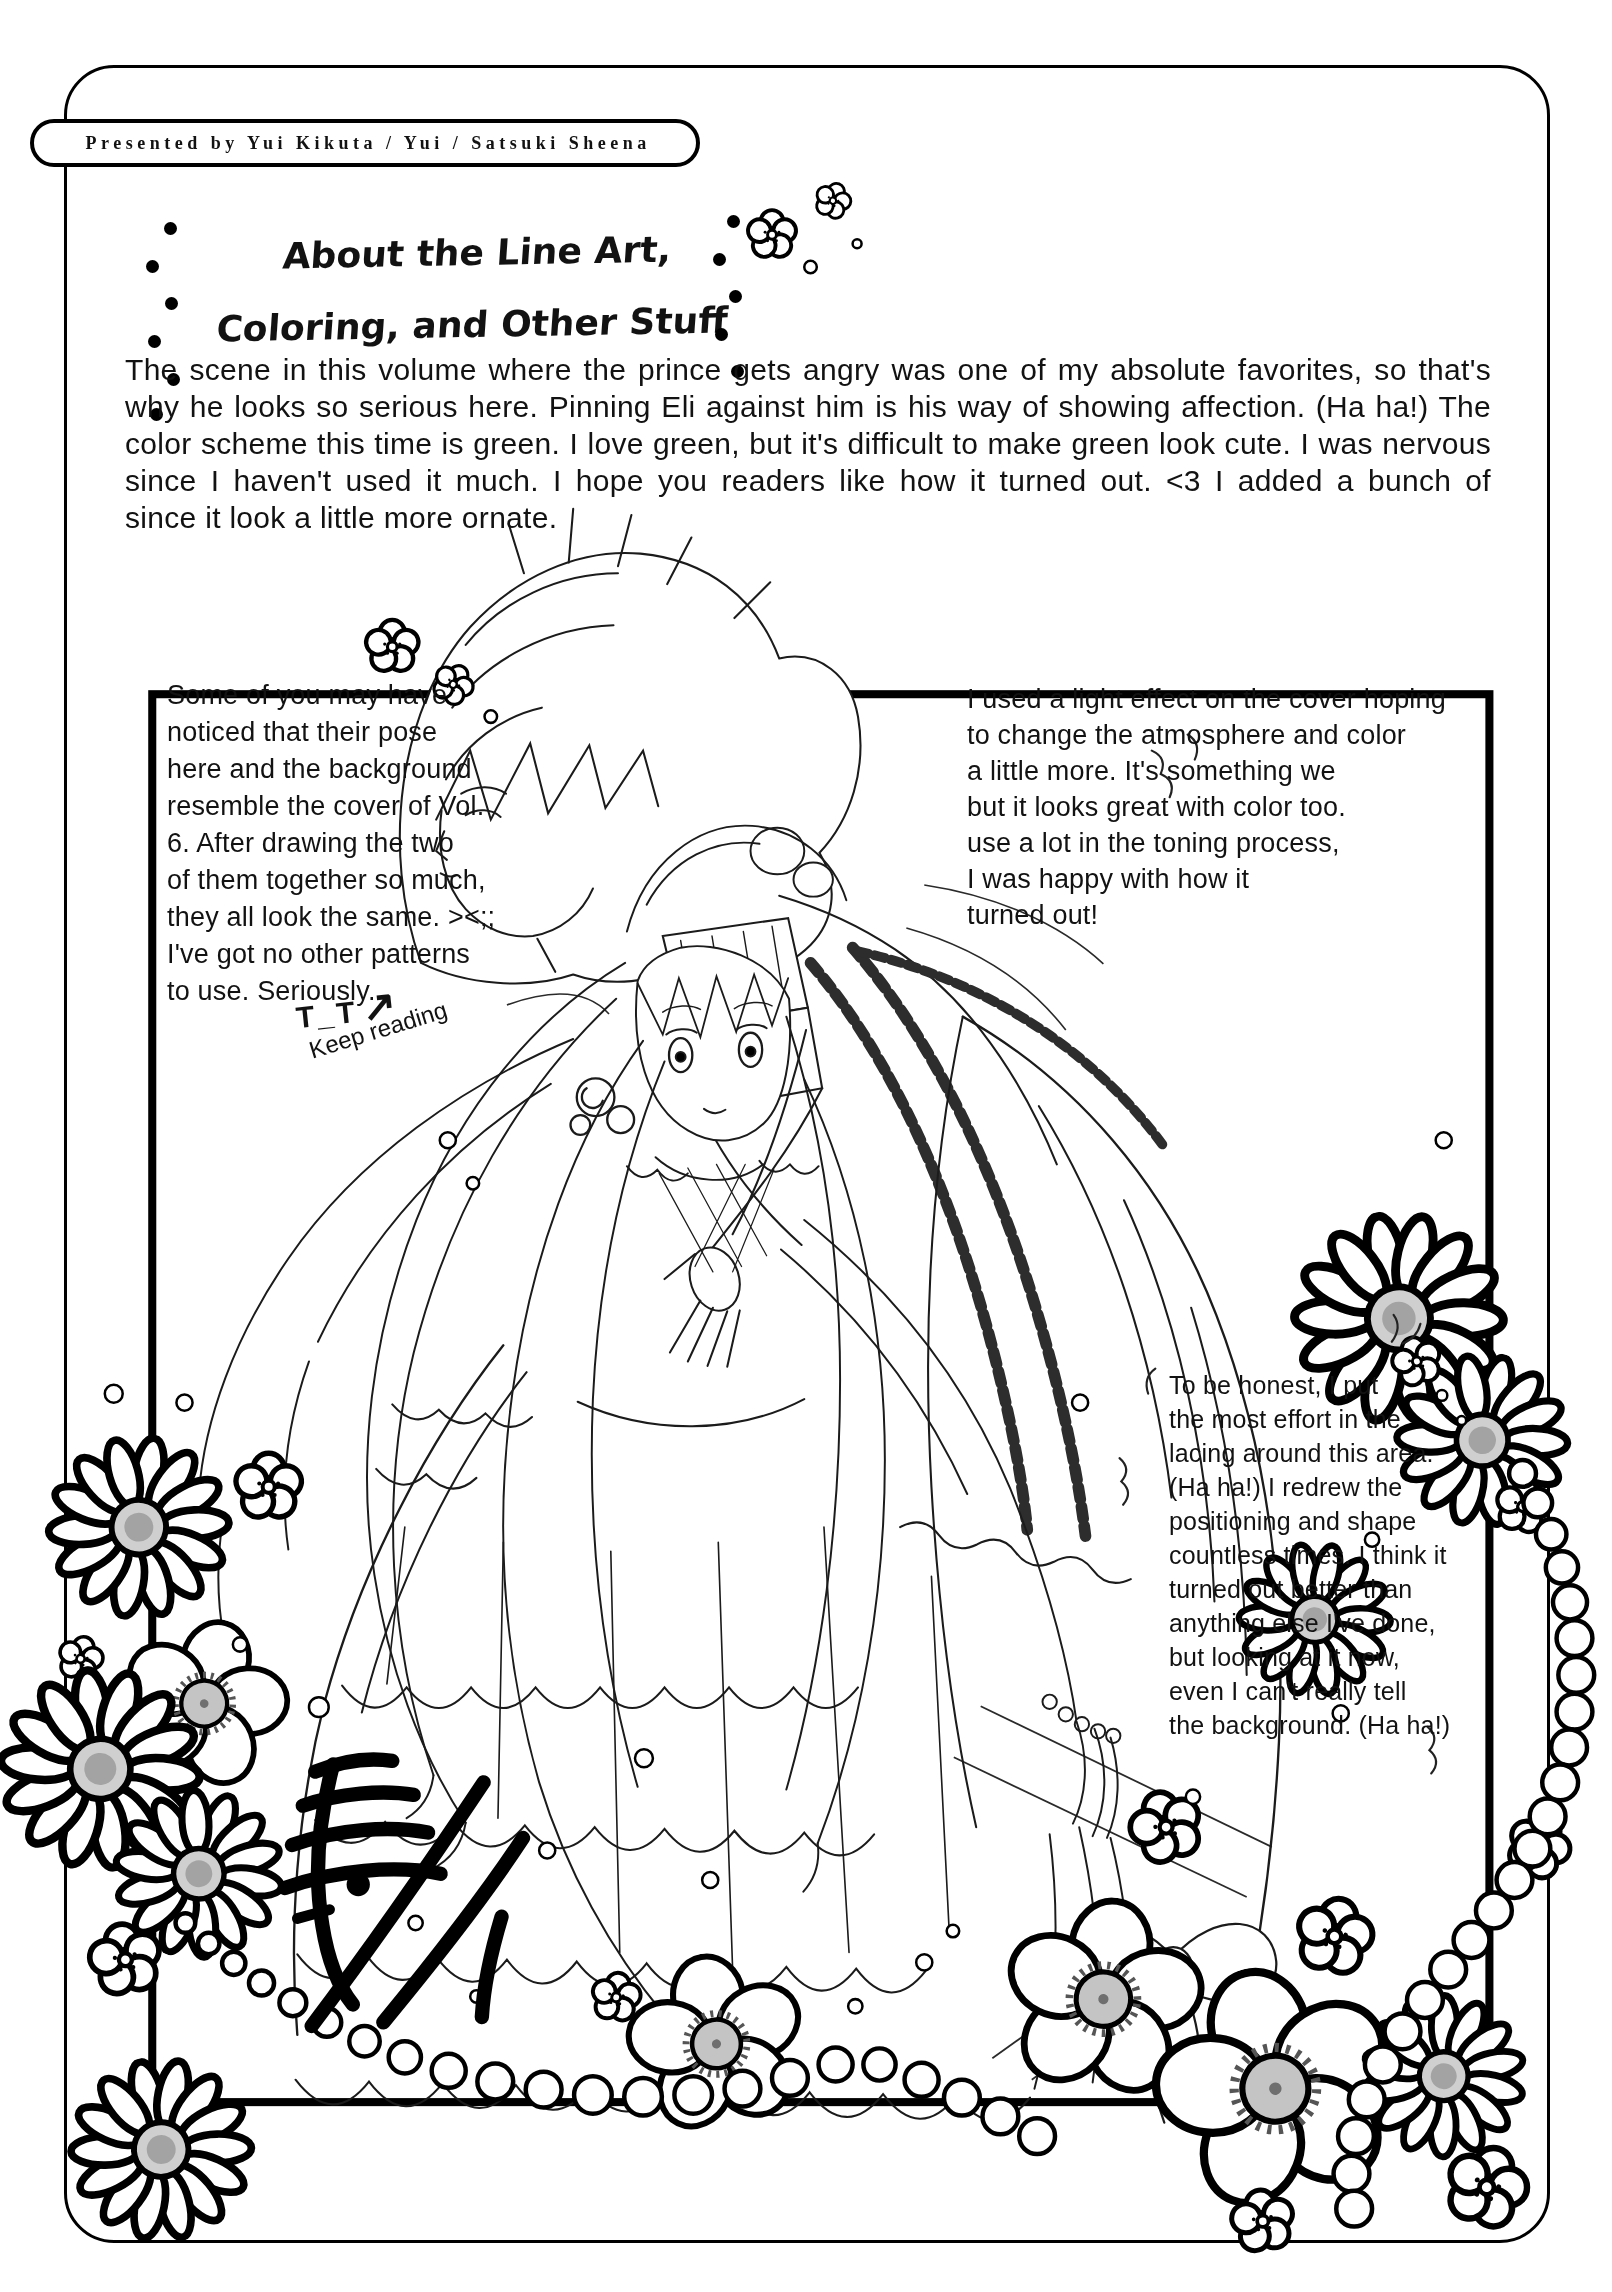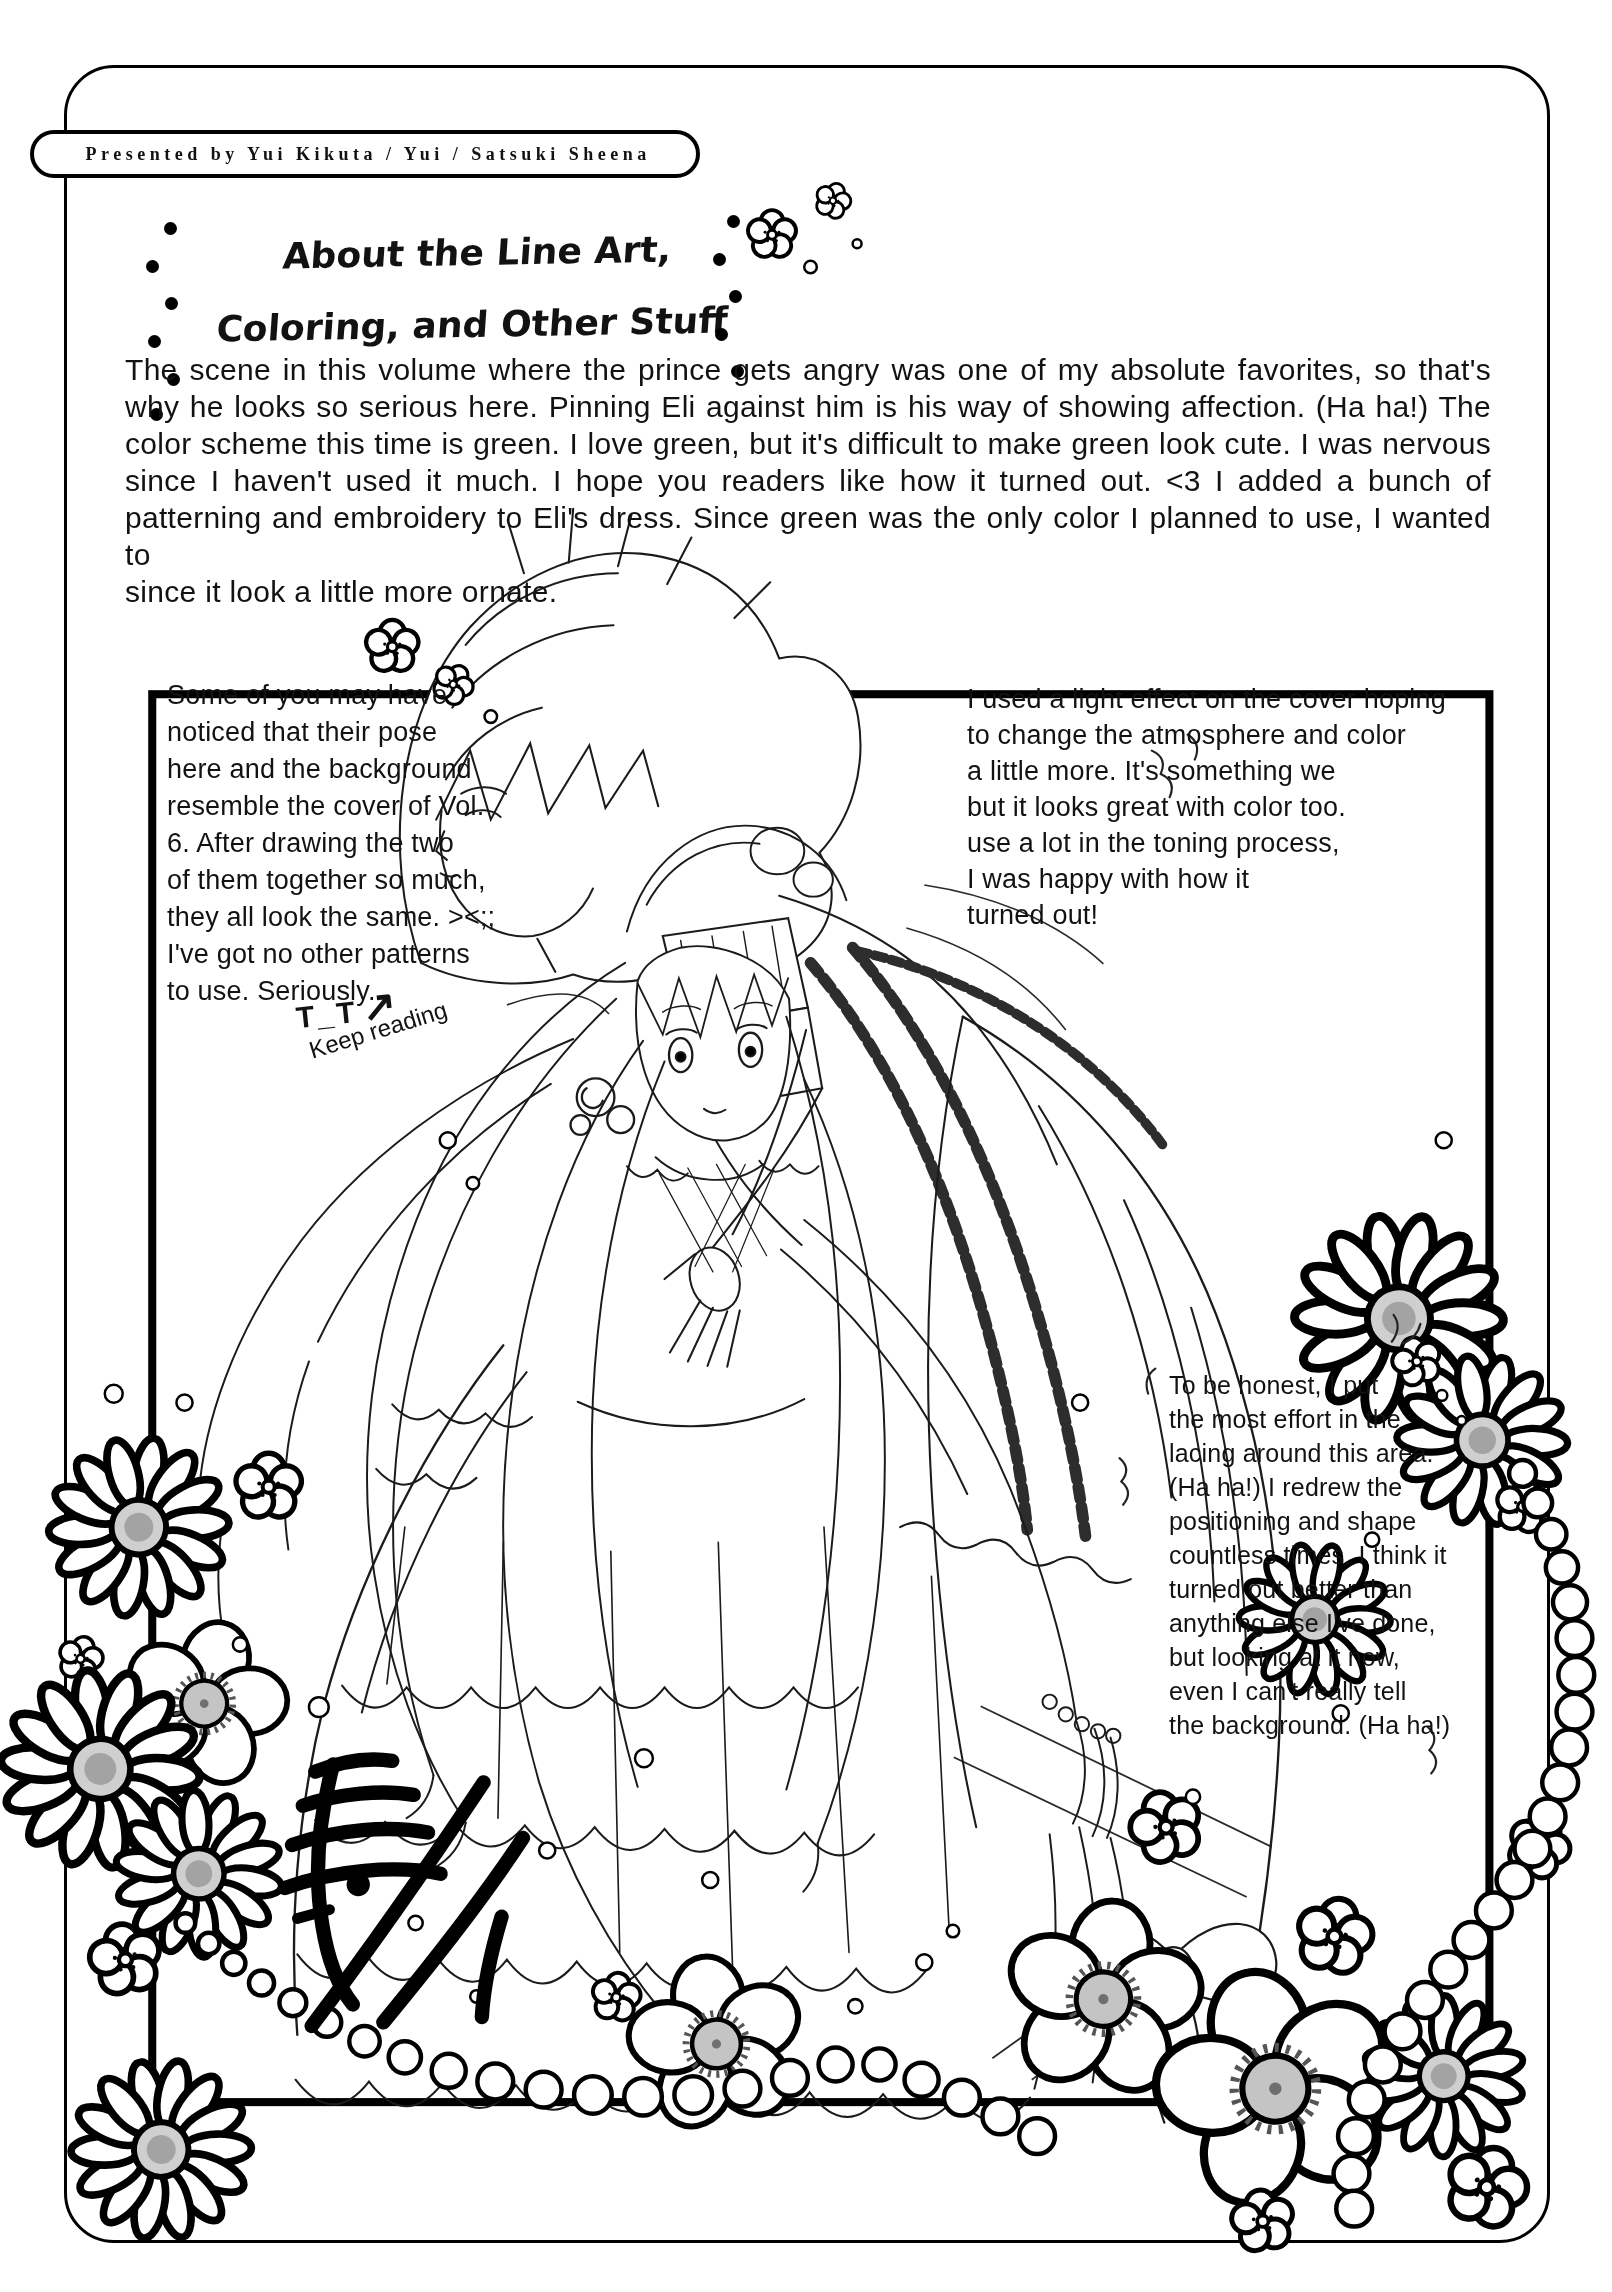--- a/index.html
+++ b/index.html
@@ -16,7 +16,7 @@
   }
   
   .credit-pill{
-    left:29.6px;top:130px;width:670px;height:48px;box-sizing:border-box;
+    left:29.6px;top:119px;width:670px;height:48px;box-sizing:border-box;
     background:#fff;border:4.5px solid #000;border-radius:29px;
     display:flex;align-items:center;padding-left:52px;z-index:6;
     font-family:"Liberation Serif","DejaVu Serif",serif;

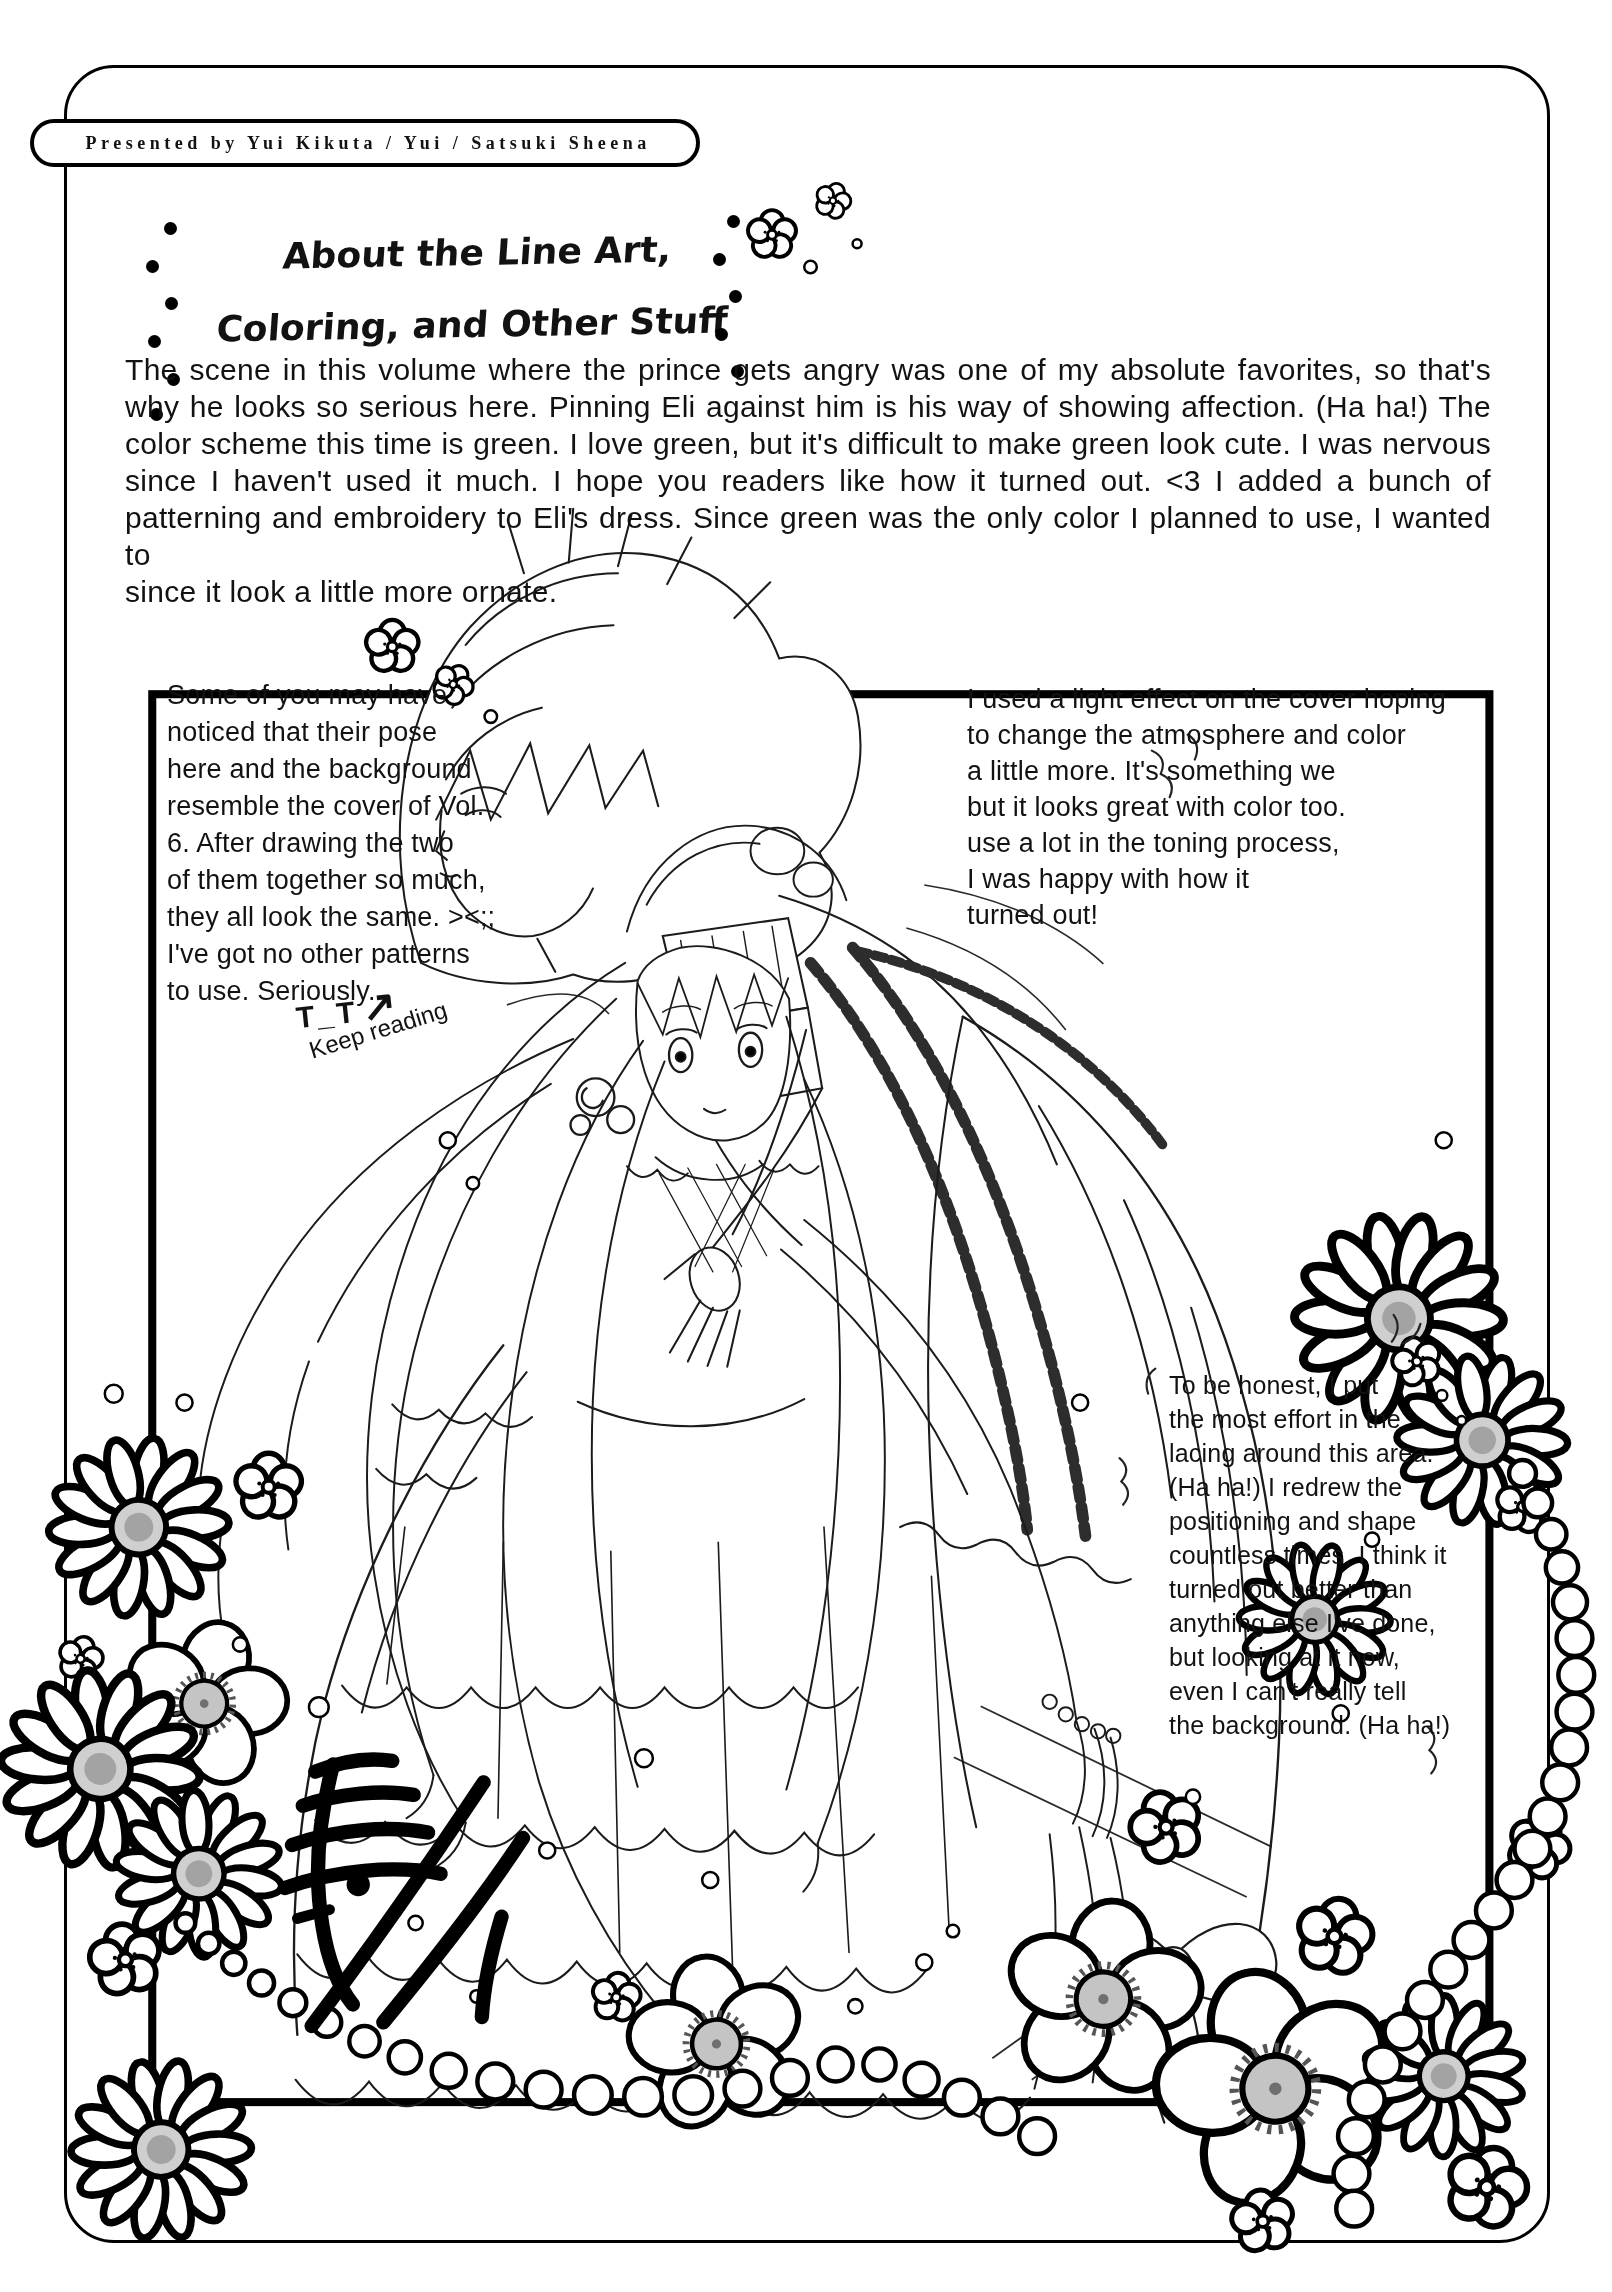--- a/index.html
+++ b/index.html
@@ -85,7 +85,6 @@
   <div class="jl">why he looks so serious here. Pinning Eli against him is his way of showing affection. (Ha ha!) The</div>
   <div class="jl">color scheme this time is green. I love green, but it's difficult to make green look cute. I was nervous</div>
   <div class="jl">since I haven't used it much. I hope you readers like how it turned out. &lt;3 I added a bunch of</div>
-  <div class="jl">patterning and embroidery to Eli's dress. Since green was the only color I planned to use, I wanted to</div>
   <div>since it look a little more ornate.</div>
 </div>
 

